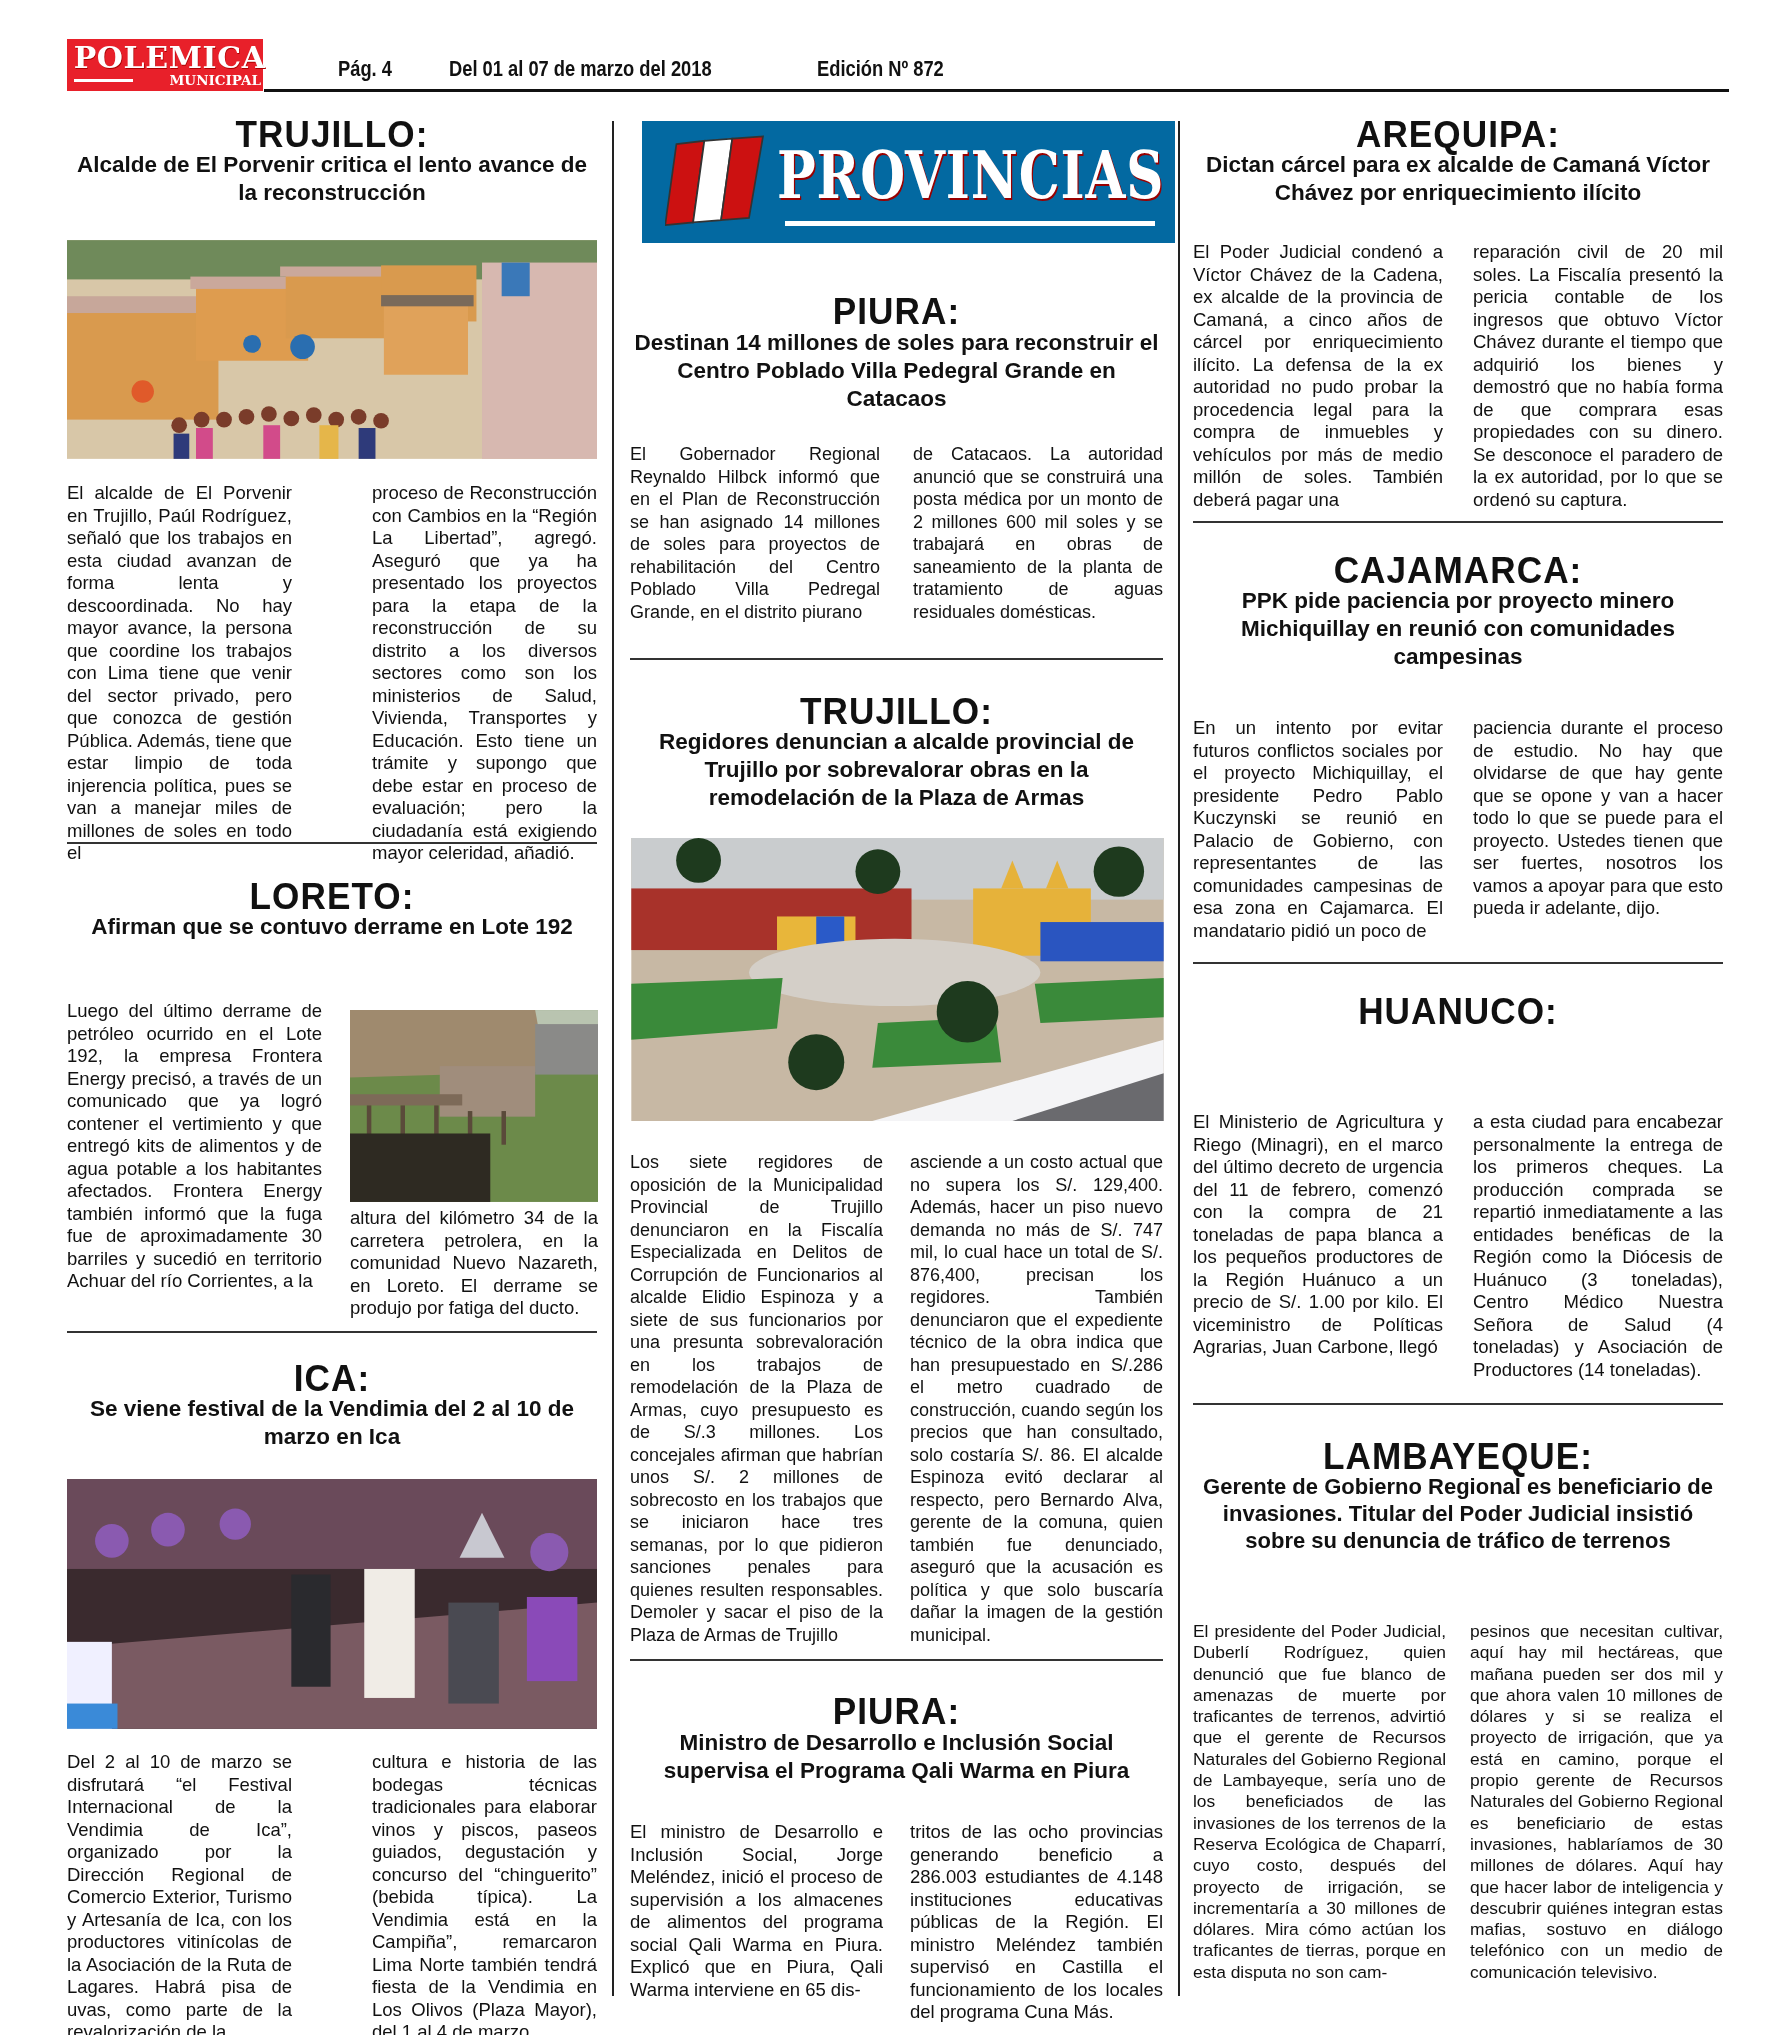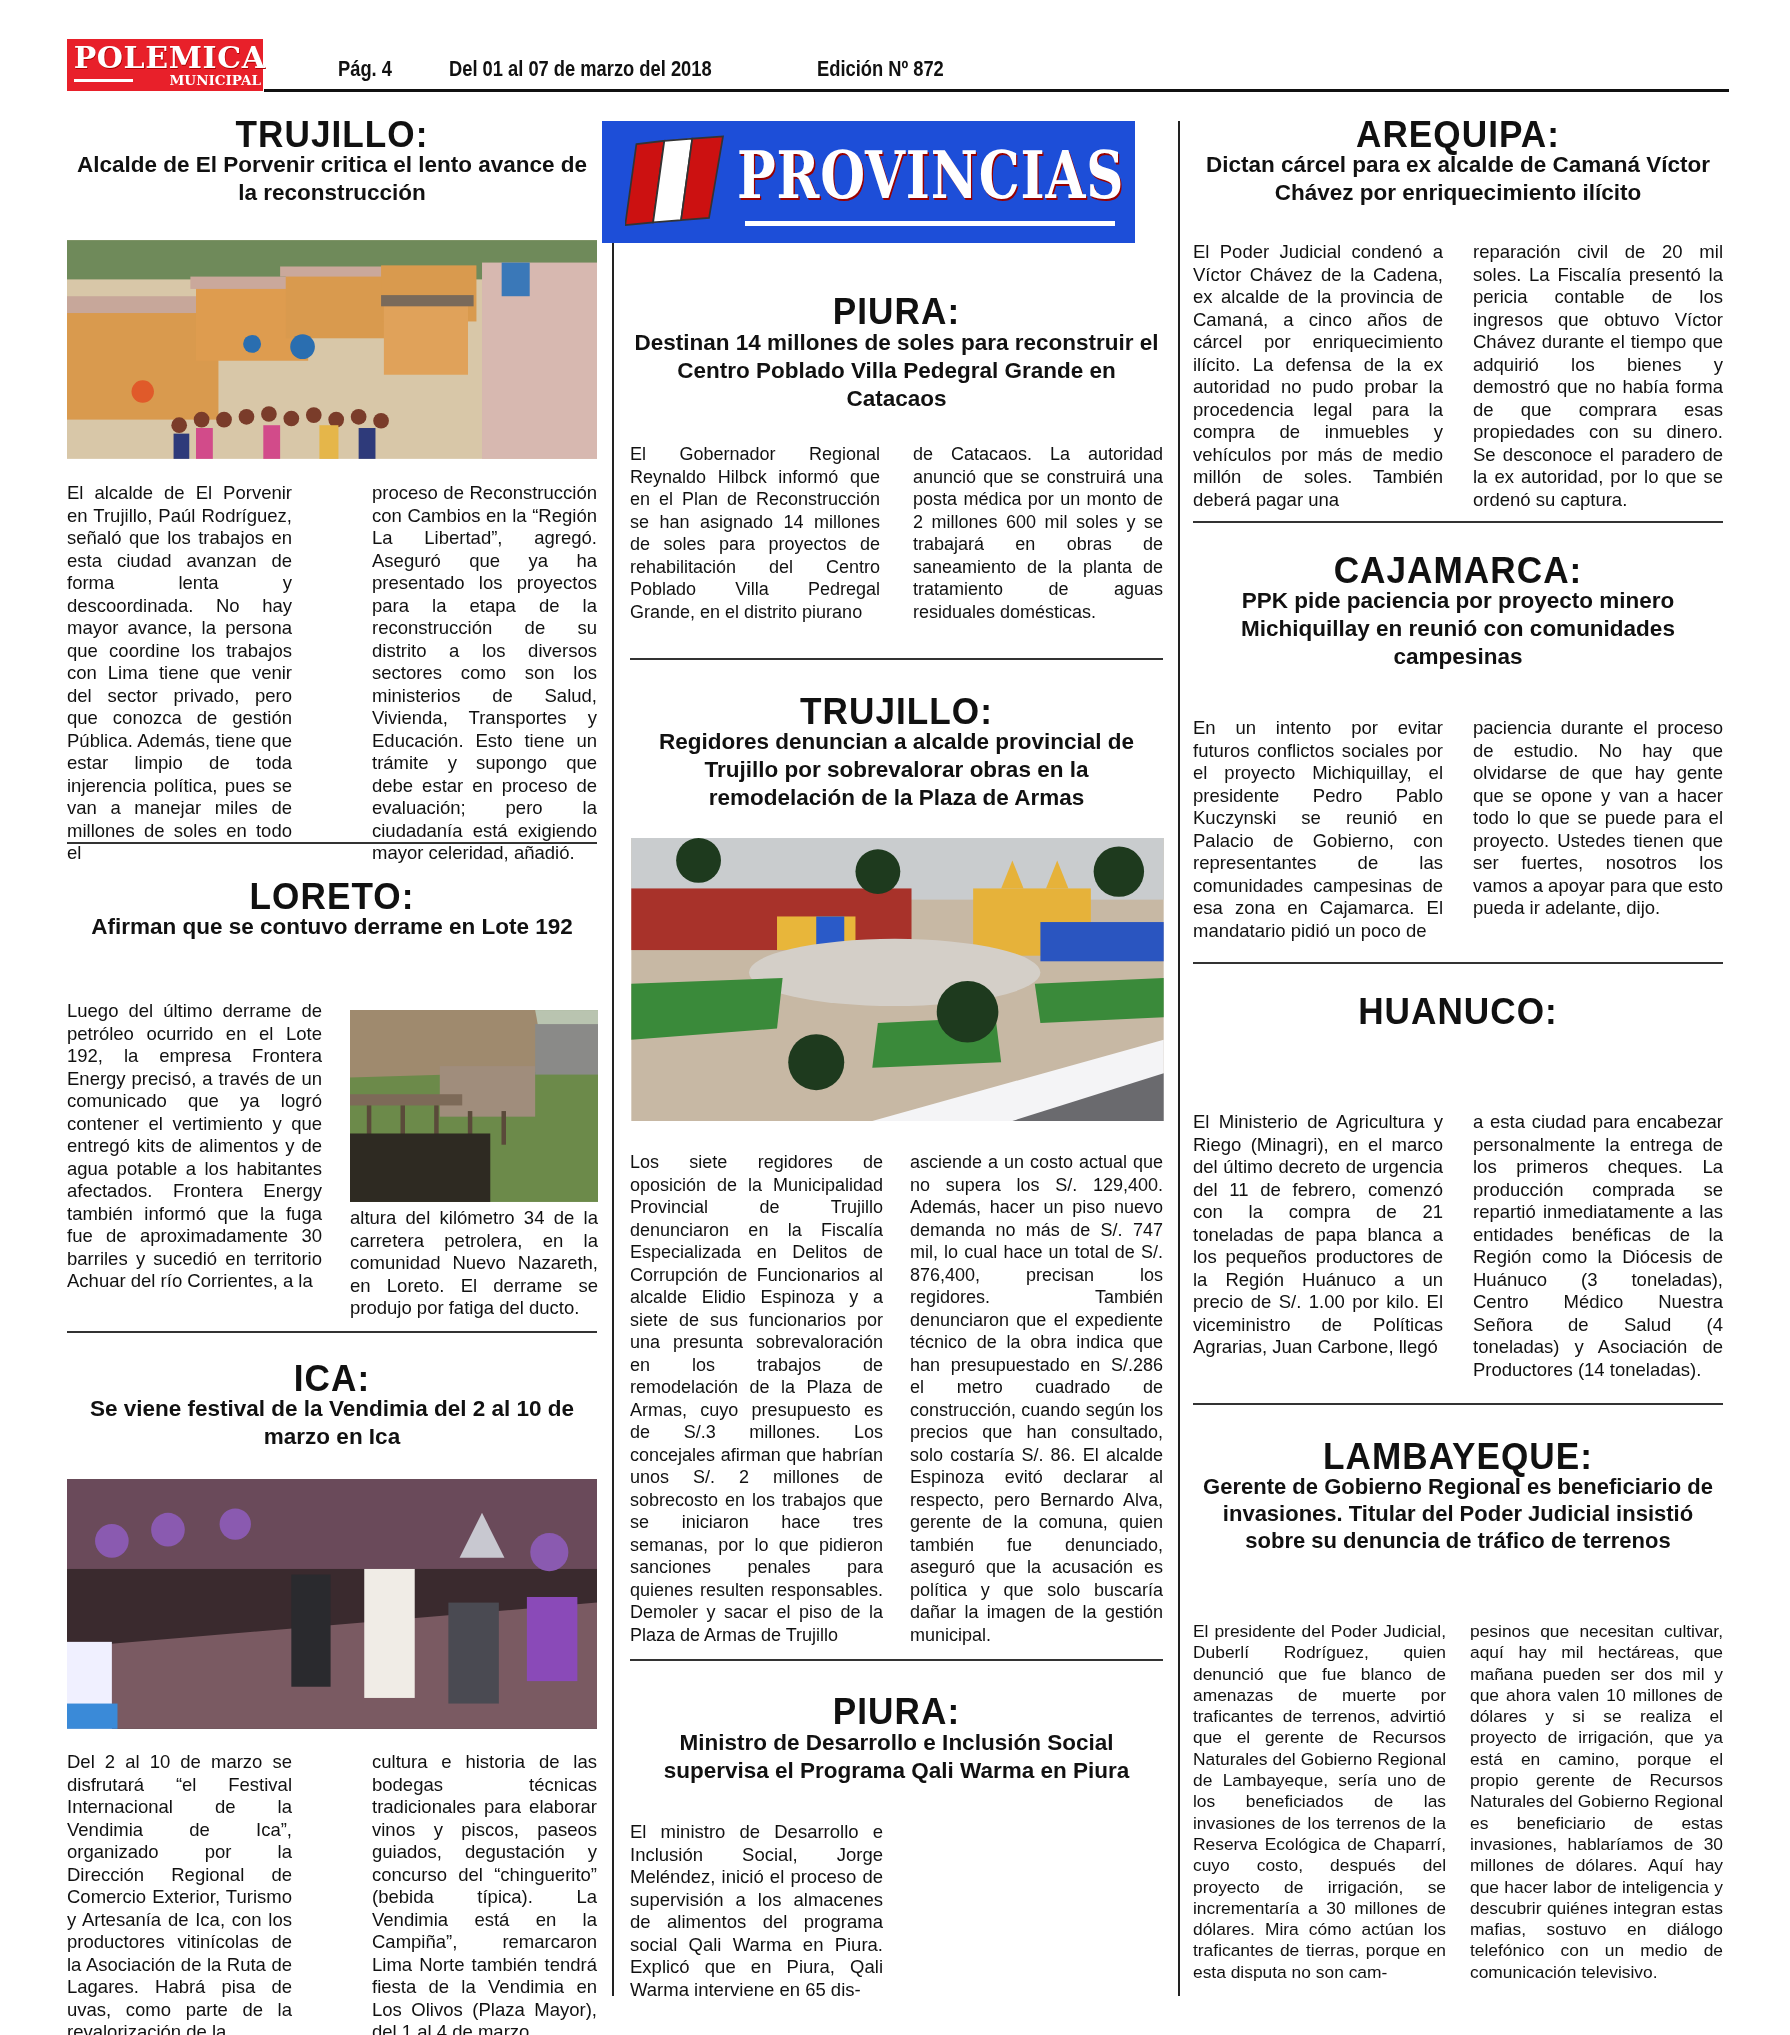--- a/index.html
+++ b/index.html
@@ -23,7 +23,7 @@
   
   .photo { overflow:hidden; }
   
-  #banner { left:602px; top:121px; width:533px; height:122px; background:#1d4ed8; }
+  #banner { left:642px; top:121px; width:533px; height:122px; background:#0369a1; }
   #banner .flag { position:absolute; left:22.5px; top:12.3px; width:101px; height:95px; }
   #banner .word { position:absolute; left:135px; top:14.6px; font-family:"DejaVu Serif", serif; font-weight:900; font-size:66px; line-height:79px; color:#fff; letter-spacing:1.1px; transform:scaleX(0.78); transform-origin:left top; text-shadow:1.7px 1.7px 0 #900; white-space:nowrap; }
   #banner .uline { position:absolute; left:143px; top:100px; width:370px; height:4.5px; background:#fff; }

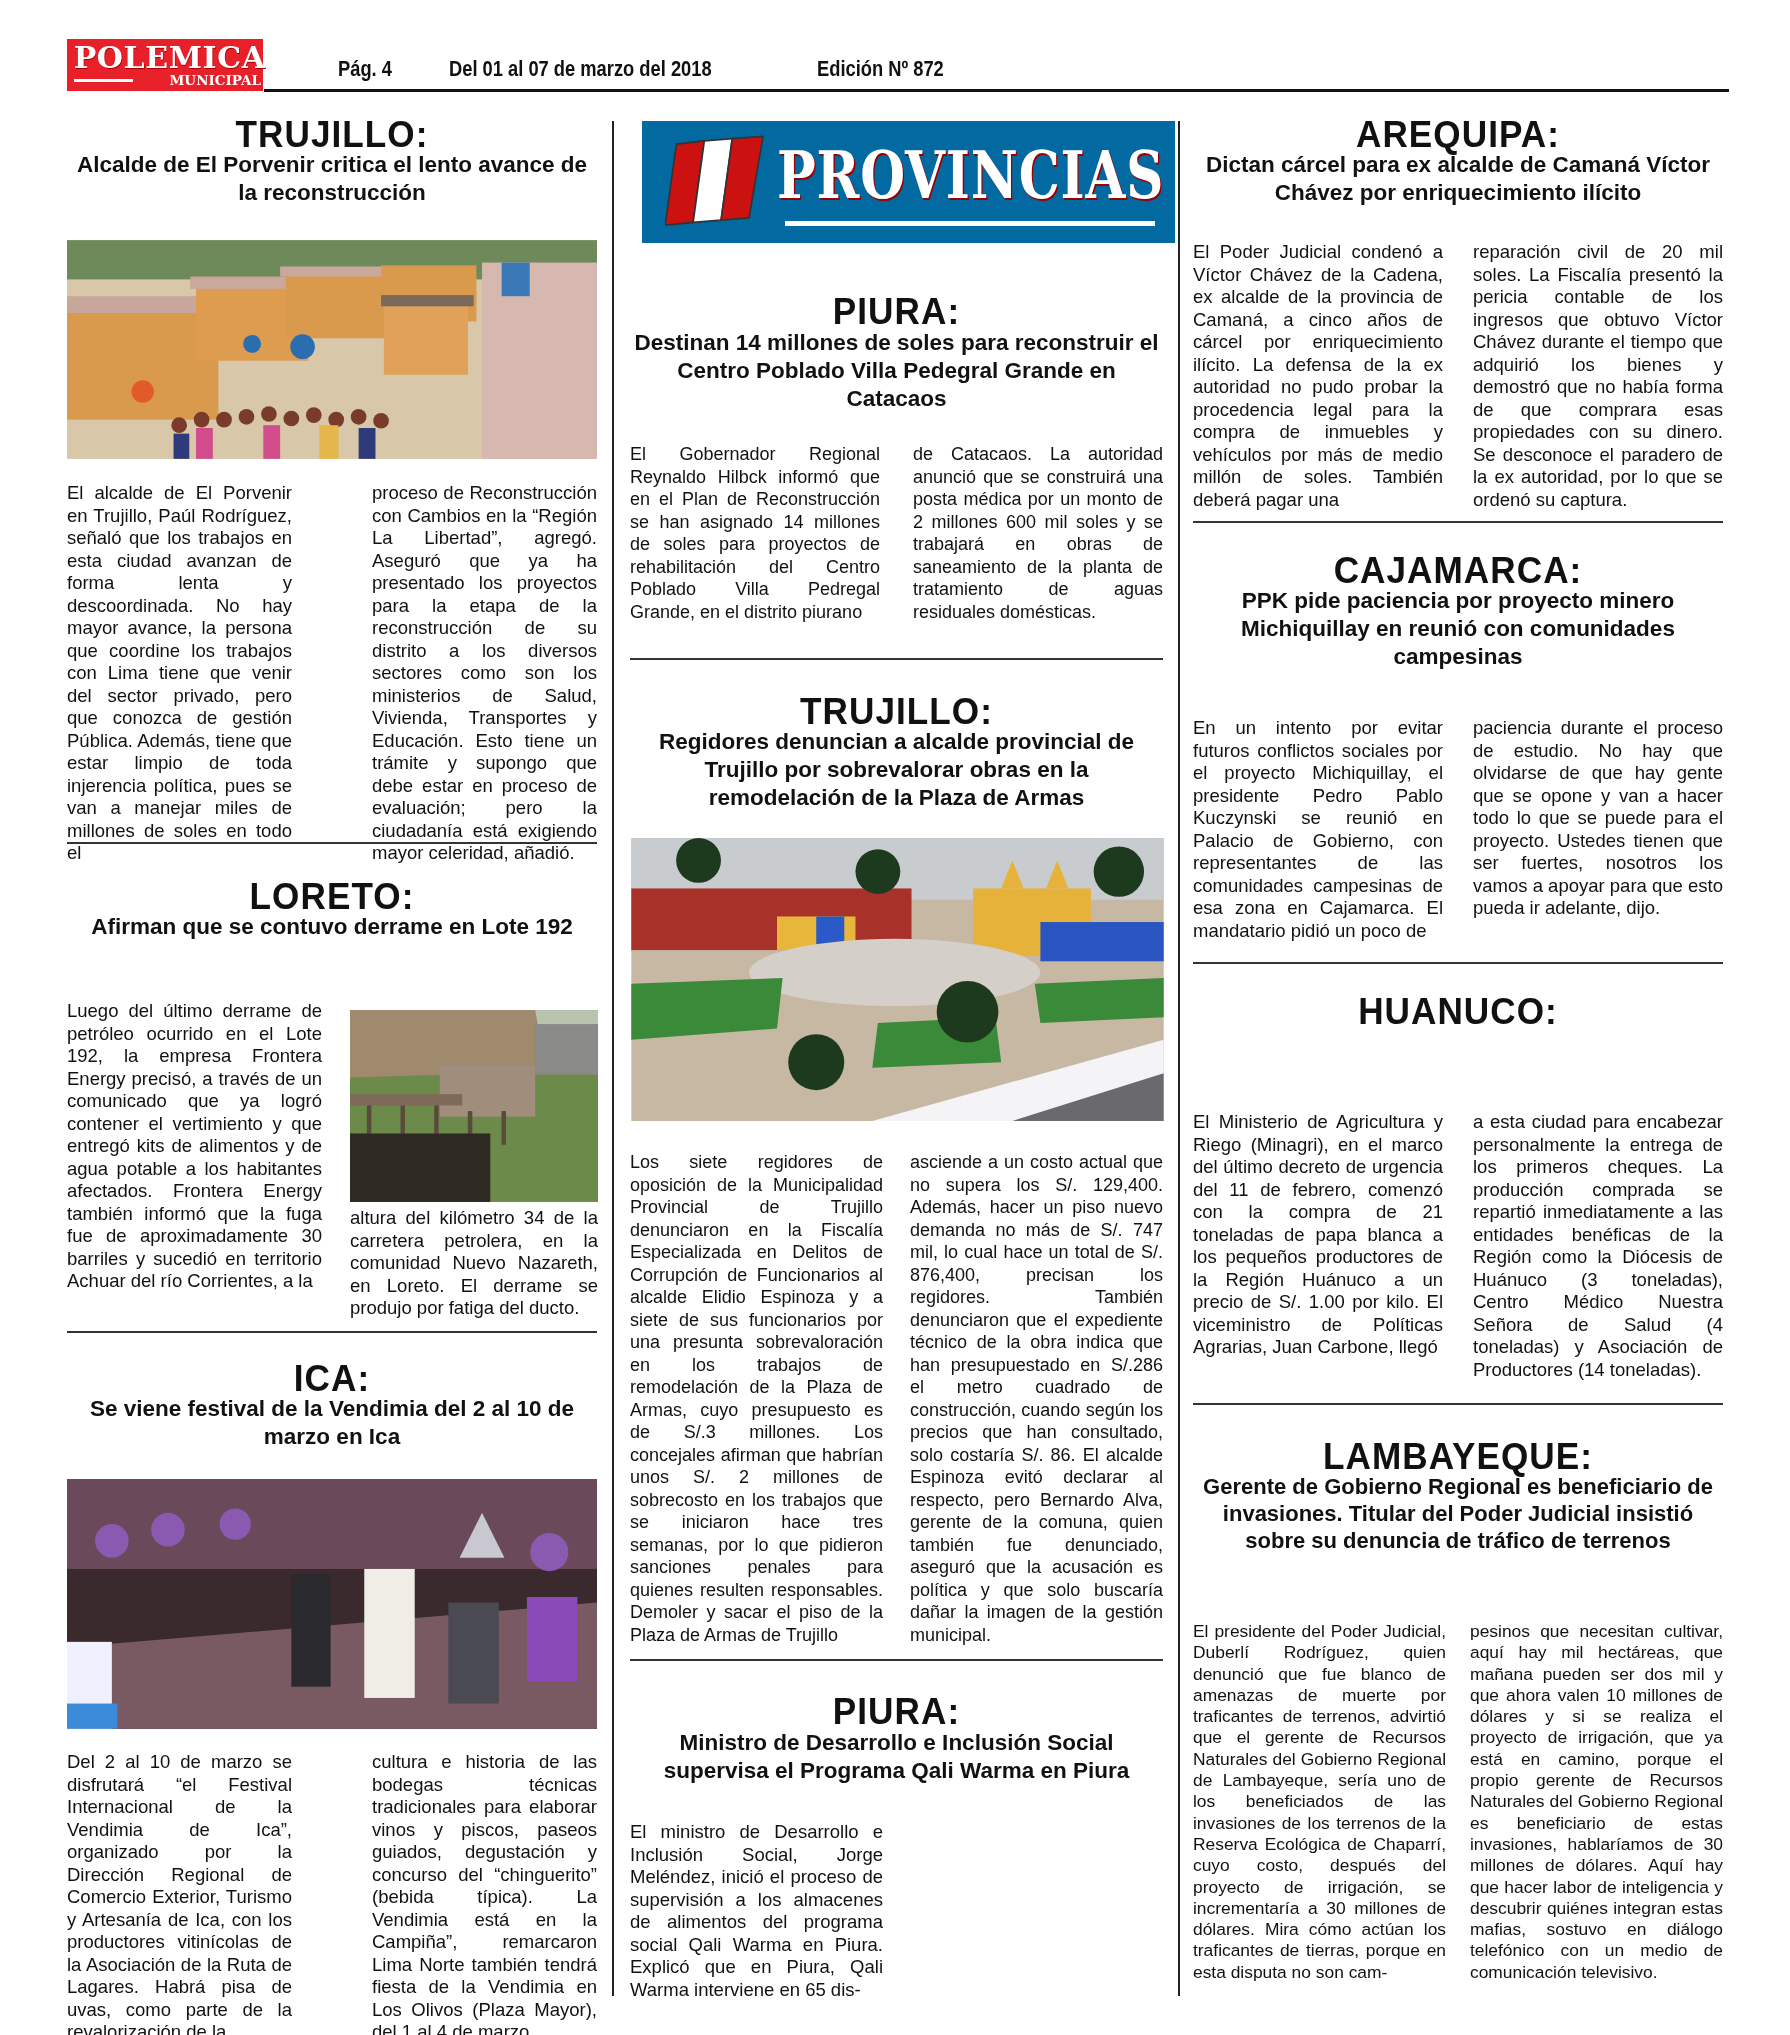--- a/index.html
+++ b/index.html
@@ -214,6 +214,7 @@
 </div>
 <div class="abs body2" style="left:630px; top:1821px; width:533px;">
   <div class="col" style="width:253px;">El ministro de Desarrollo e Inclusión Social, Jorge Meléndez, inició el proceso de supervisión a los almacenes de alimentos del programa social Qali Warma en Piura. Explicó que en Piura, Qali Warma  interviene en 65  dis-</div>
+  <div class="col" style="width:253px;">tritos de las ocho provincias generando beneficio a 286.003 estudiantes de 4.148 instituciones educativas públicas de la Región. El ministro Meléndez también supervisó en Castilla el funcionamiento de los locales del programa Cuna Más.</div>
 </div>
 
 <div class="abs" style="left:1193px; top:115px; width:530px;">

